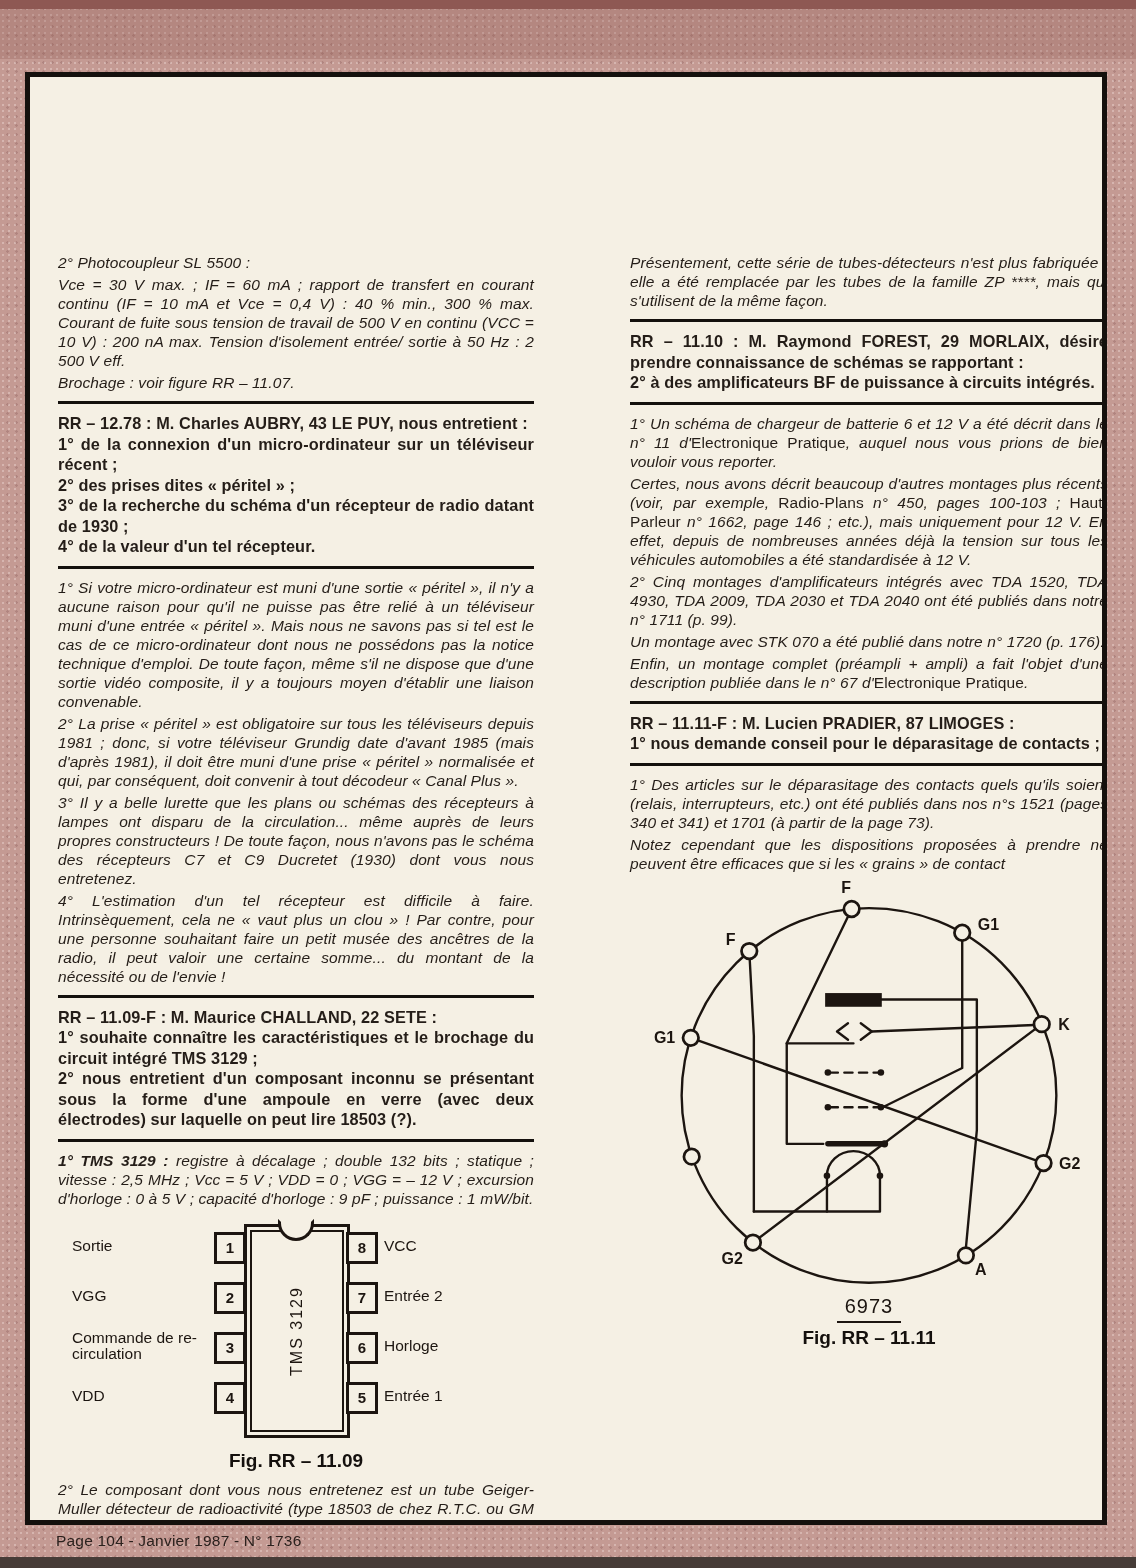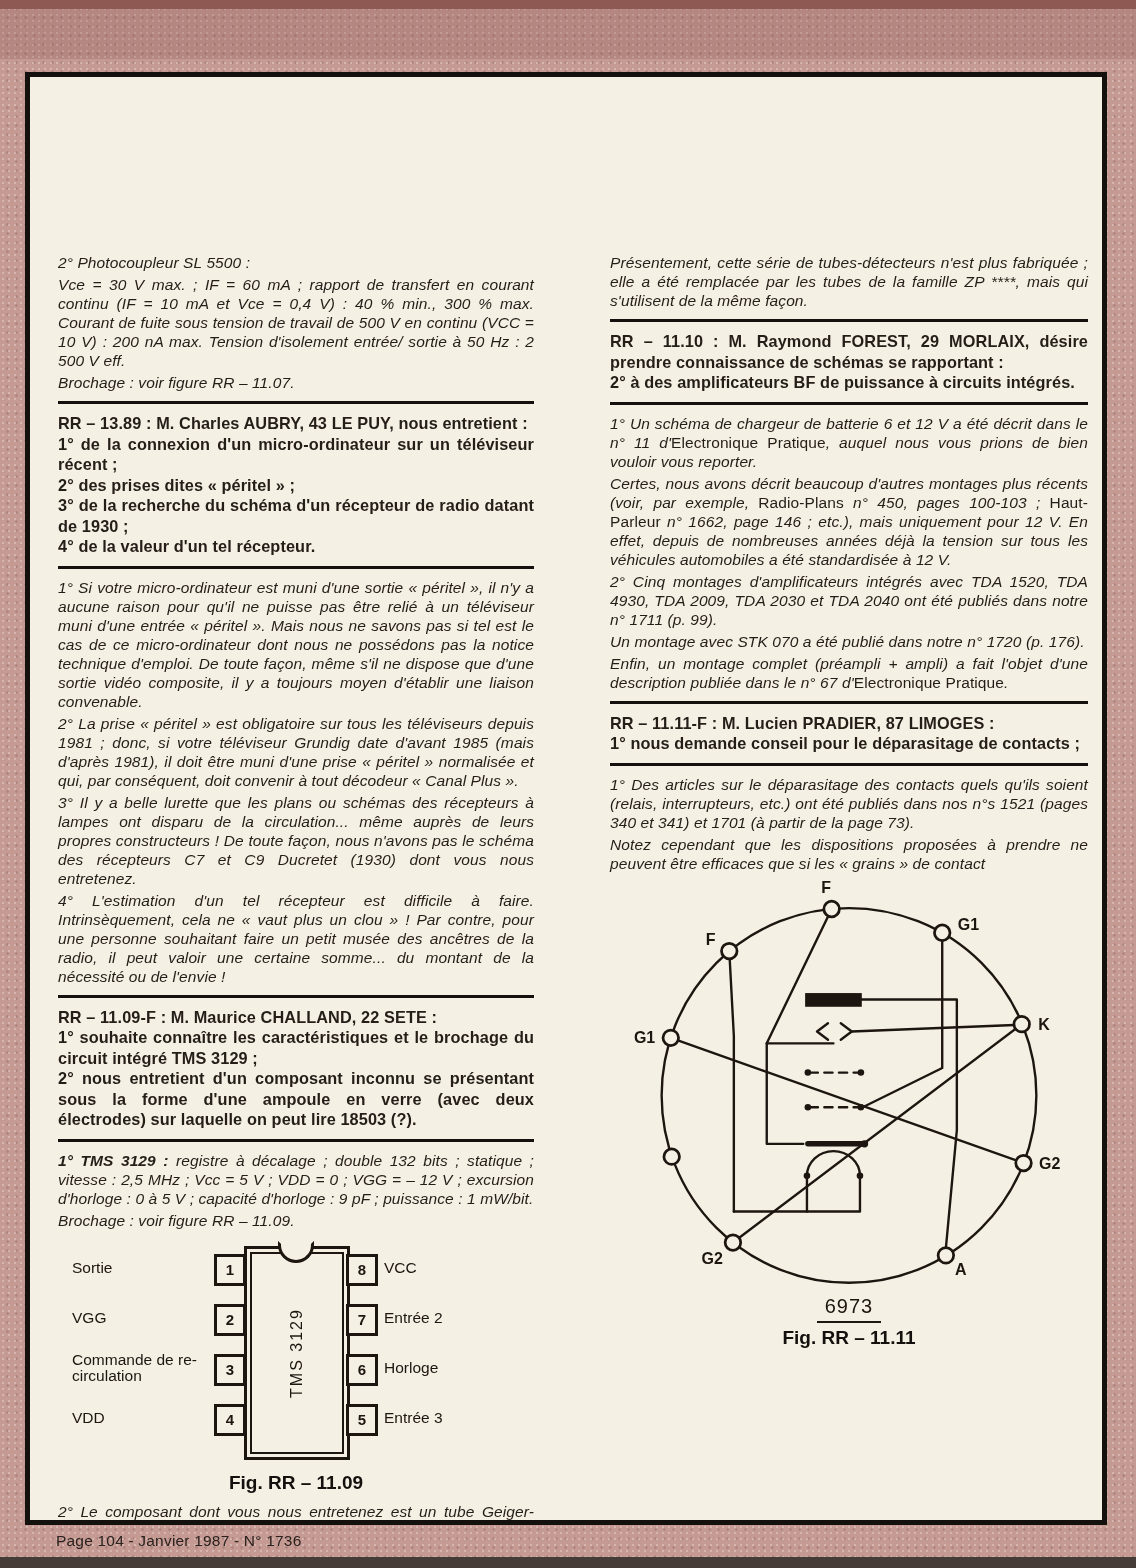--- a/index.html
+++ b/index.html
@@ -26,7 +26,7 @@
     box-sizing:border-box;border:5px solid #14100d;background:#f5f0e4;
     overflow:hidden;
   }
-  .cols{display:flex;padding:176px 14px 0 28px;gap:76px;}
+  .cols{display:flex;padding:176px 14px 0 28px;gap:96px;}
   .col-left{width:476px;flex:none;}
   .col-right{width:478px;flex:none;}
 

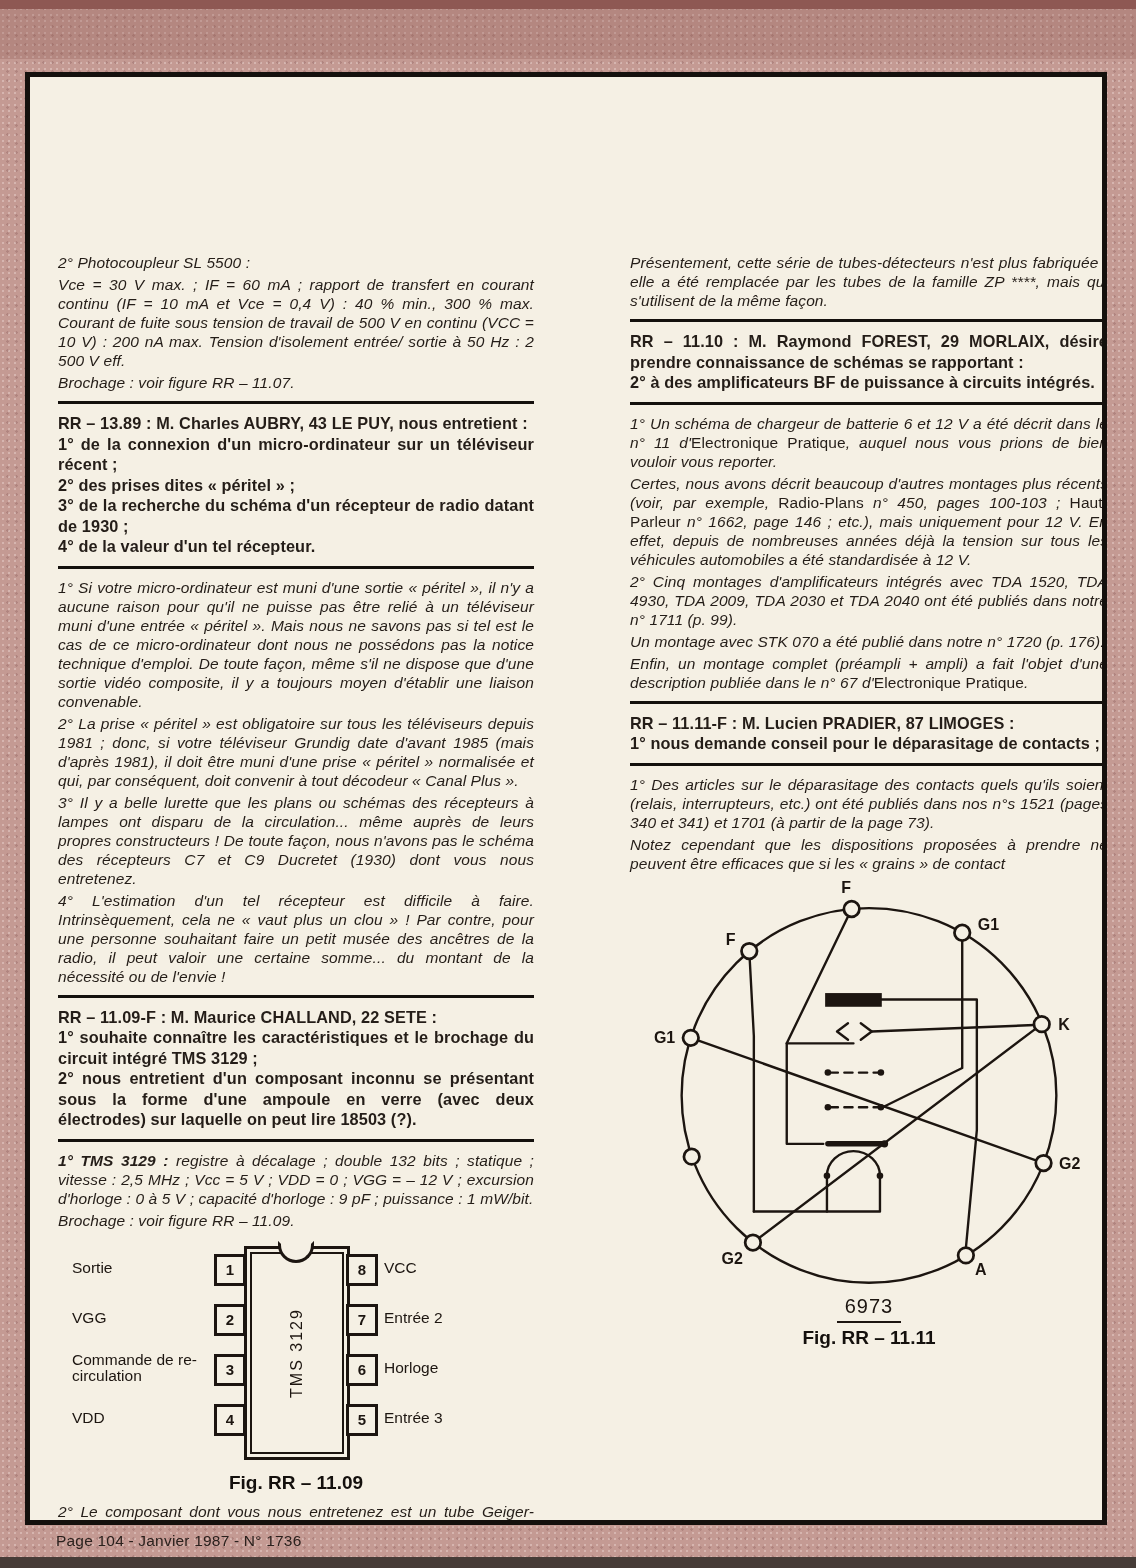--- a/index.html
+++ b/index.html
@@ -81,7 +81,7 @@
 
         <div class="rule"></div>
         <div class="q">
-          <p>RR – 13.89 : M. Charles AUBRY, 43 LE PUY, nous entretient :</p>
+          <p>RR – 12.78 : M. Charles AUBRY, 43 LE PUY, nous entretient :</p>
           <p>1°  de la connexion d'un micro-ordinateur sur un téléviseur récent ;</p>
           <p>2°  des prises dites « péritel » ;</p>
           <p>3°  de la recherche du schéma d'un récepteur de radio datant de 1930 ;</p>

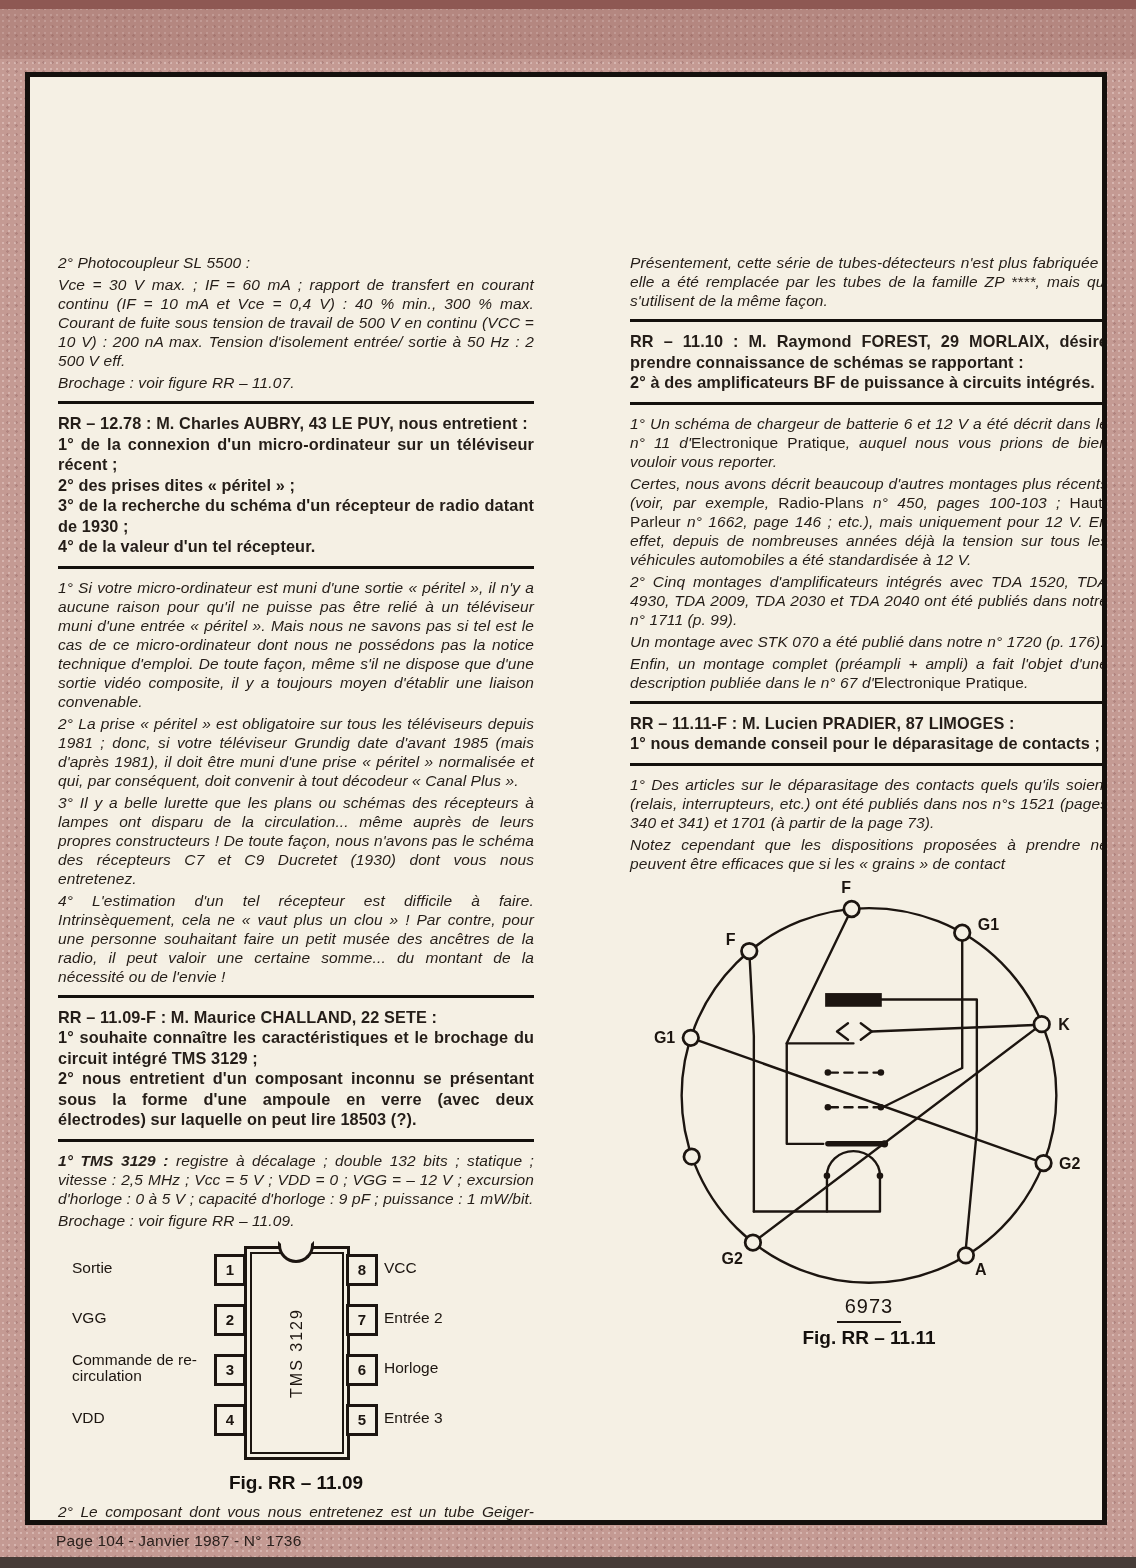--- a/index.html
+++ b/index.html
@@ -103,7 +103,6 @@
         <div class="rule"></div>
 
         <p class="ans"><span class="lead">1°  TMS 3129 :</span><span> registre à décalage ; double 132 bits ; statique ; vitesse : 2,5 MHz ; Vcc = 5 V ; VDD = 0 ; VGG = – 12 V ; excursion d'horloge : 0 à 5 V ; capacité d'horloge : 9 pF ; puissance : 1 mW/bit.</span></p>
-        <p class="ans">Brochage : voir figure RR – 11.09.</p>
 
         <div class="fig-dip">
           <div class="dip">

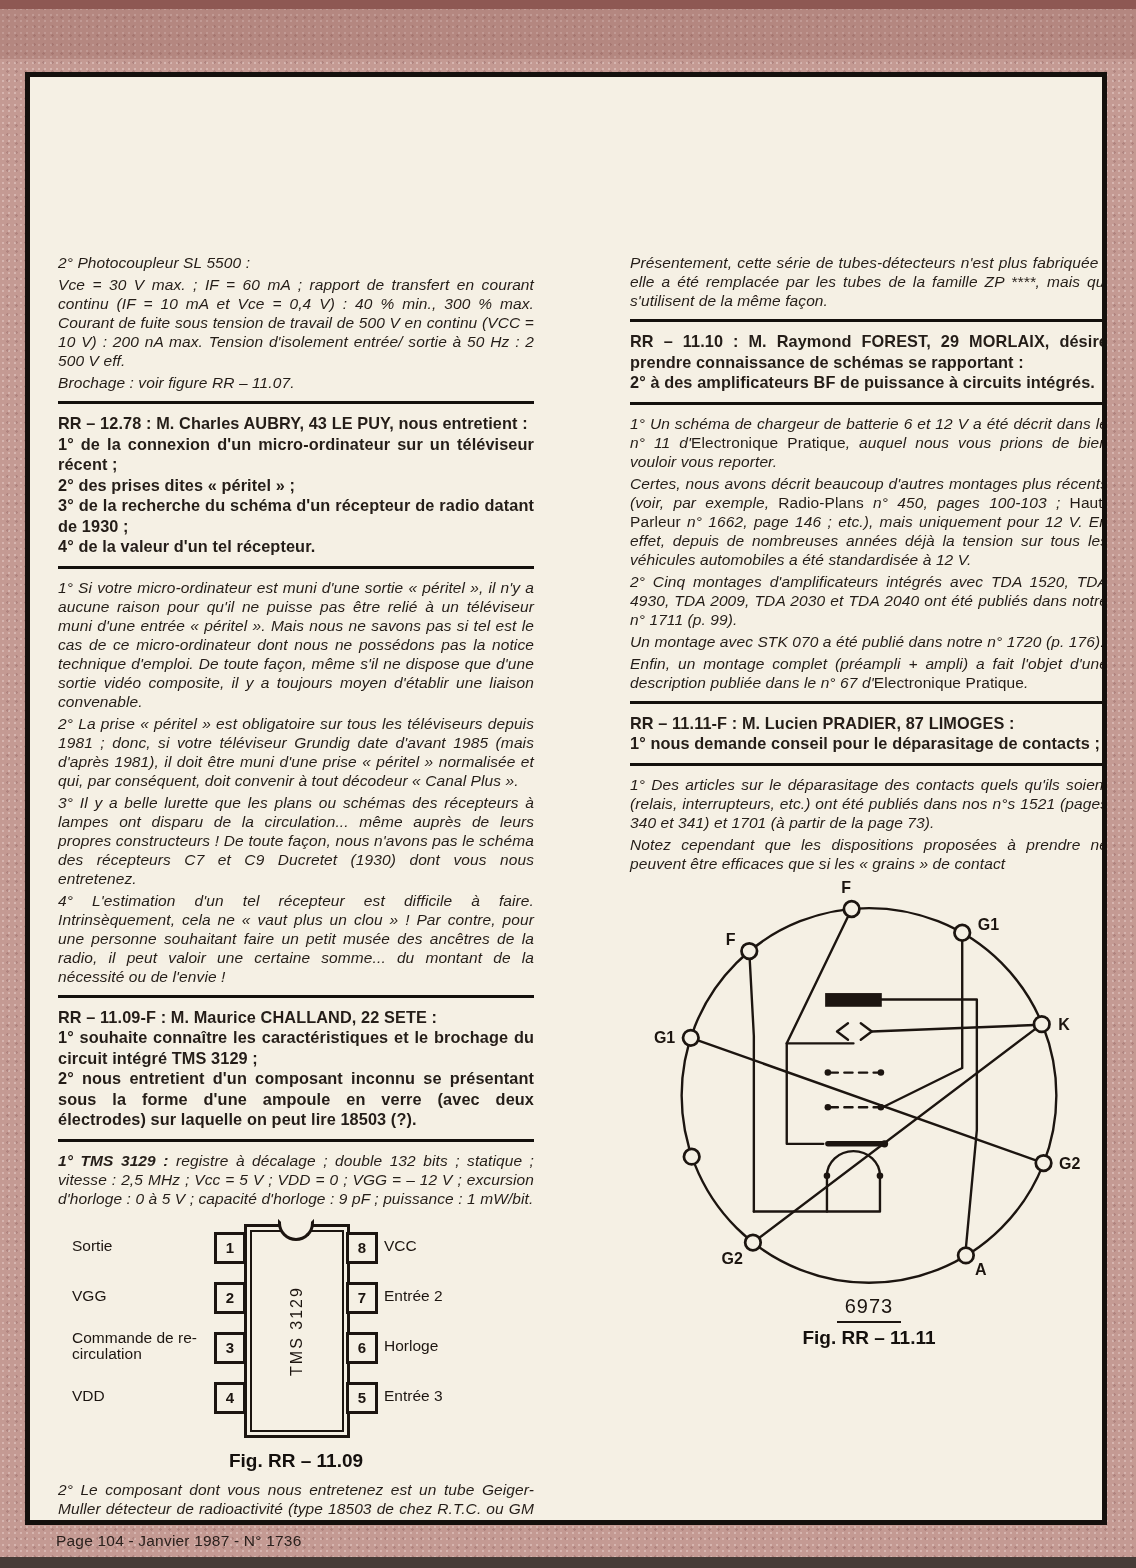--- a/index.html
+++ b/index.html
@@ -127,7 +127,7 @@
             <div class="plab plabR" style="top:16px">VCC</div>
             <div class="plab plabR" style="top:66px">Entrée 2</div>
             <div class="plab plabR" style="top:116px">Horloge</div>
-            <div class="plab plabR" style="top:166px">Entrée 3</div>
+            <div class="plab plabR" style="top:166px">Entrée 1</div>
           </div>
           <div class="fig-caption">Fig. RR – 11.09</div>
         </div>

